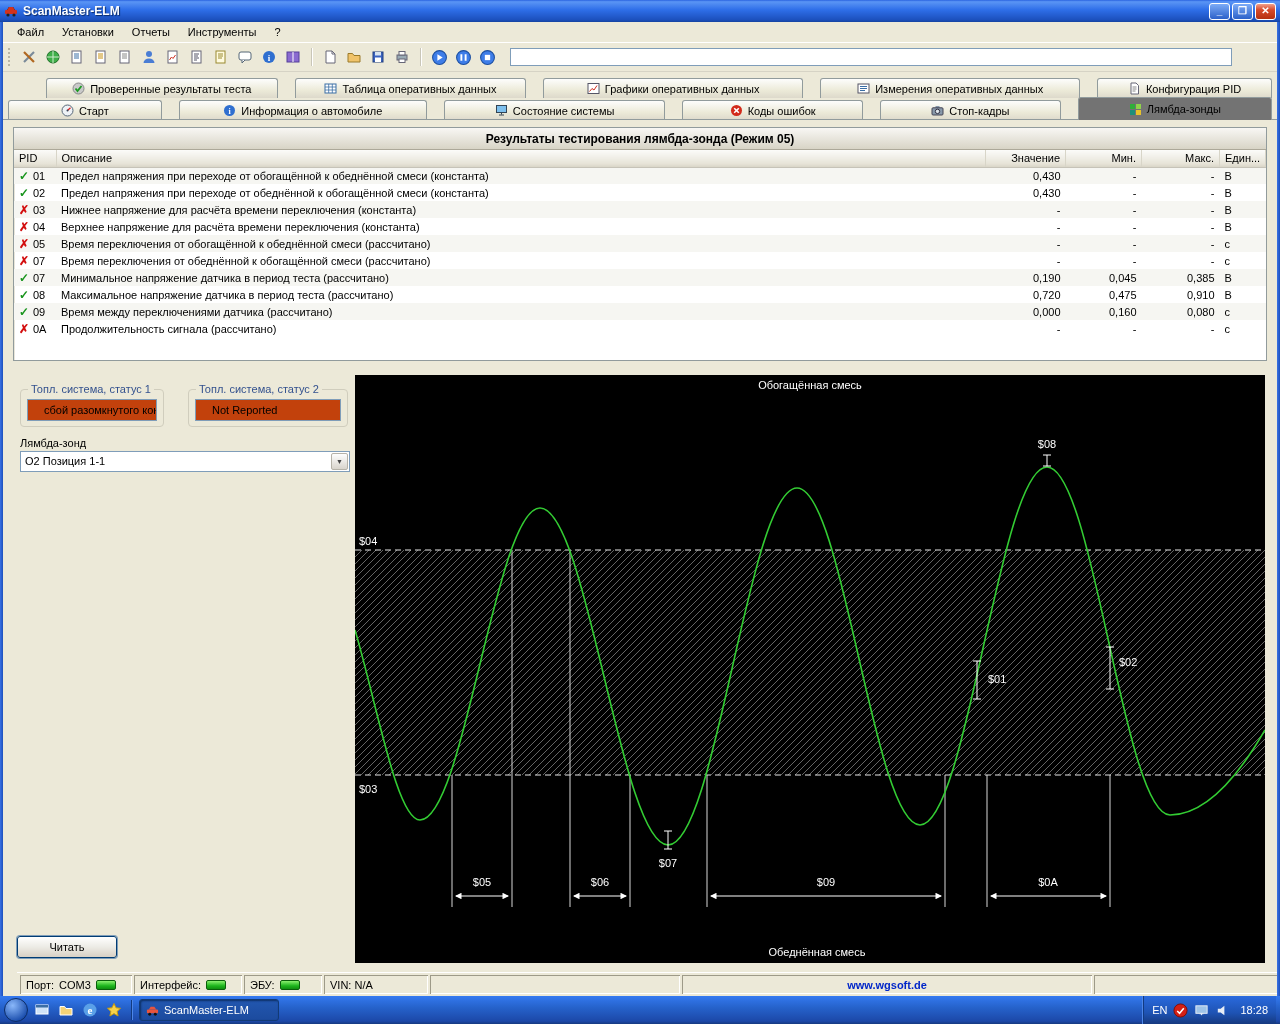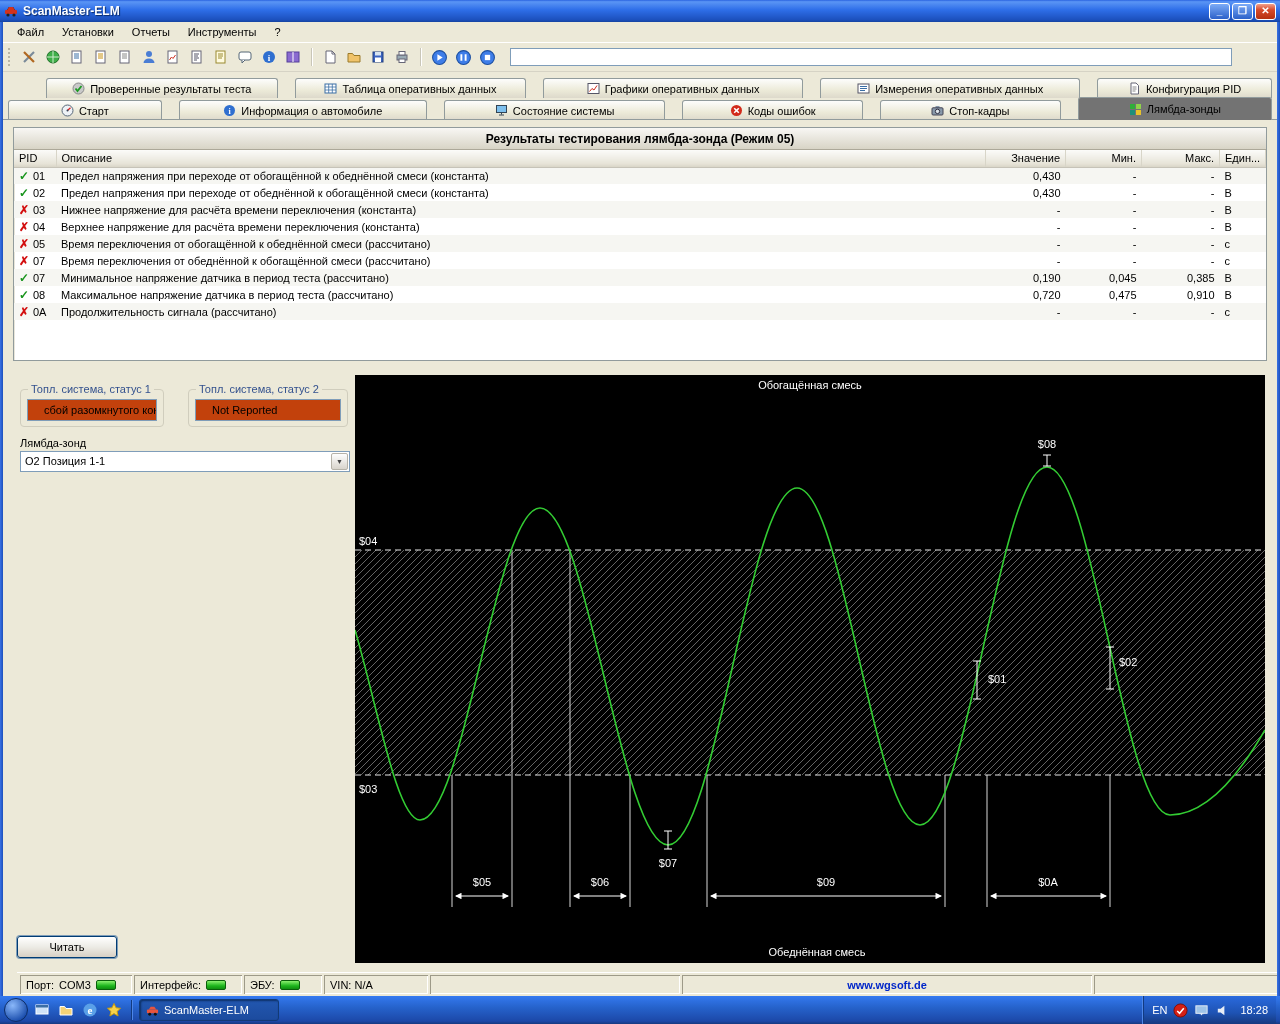--- a/index.html
+++ b/index.html
@@ -456,6 +456,14 @@
       <td class="r" data-name="min-cell">0,475</td>
       <td class="r" data-name="max-cell">0,910</td>
       <td data-name="unit-cell">В</td>
+    </tr>
+    <tr data-name="table-row">
+      <td><span data-name="status-icon" class="pass">✓</span><span data-name="pid-label">09</span></td>
+      <td data-name="description-cell">Время между переключениями датчика (рассчитано)</td>
+      <td class="r" data-name="value-cell">0,000</td>
+      <td class="r" data-name="min-cell">0,160</td>
+      <td class="r" data-name="max-cell">0,080</td>
+      <td data-name="unit-cell">с</td>
     </tr>
     <tr data-name="table-row">
       <td><span data-name="status-icon" class="fail">✗</span><span data-name="pid-label">0A</span></td>

